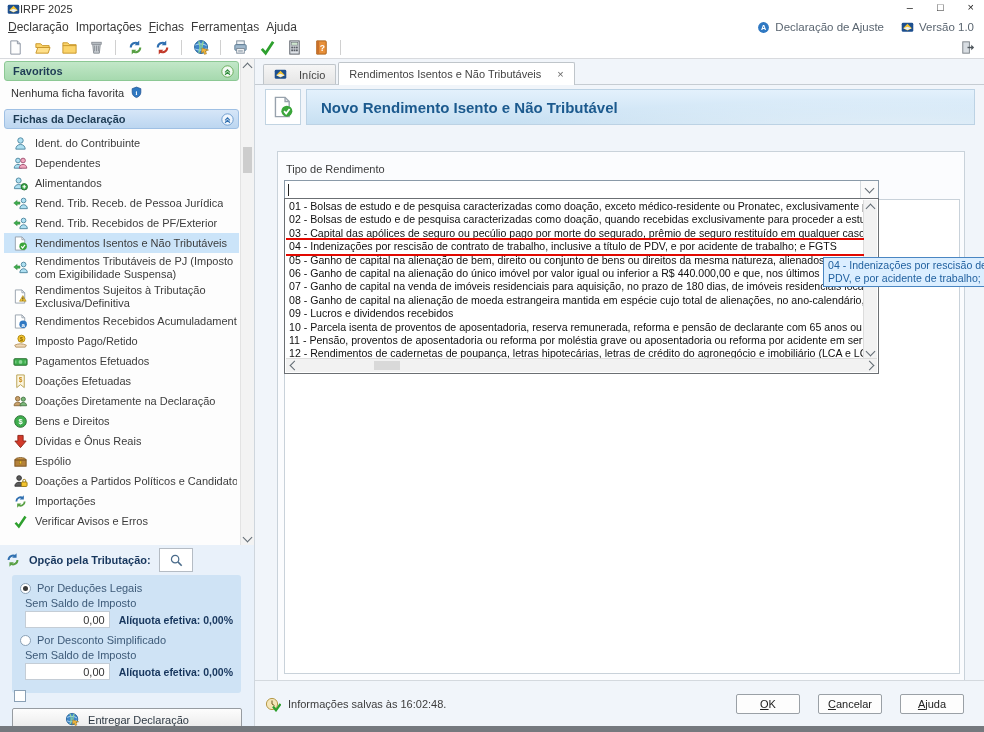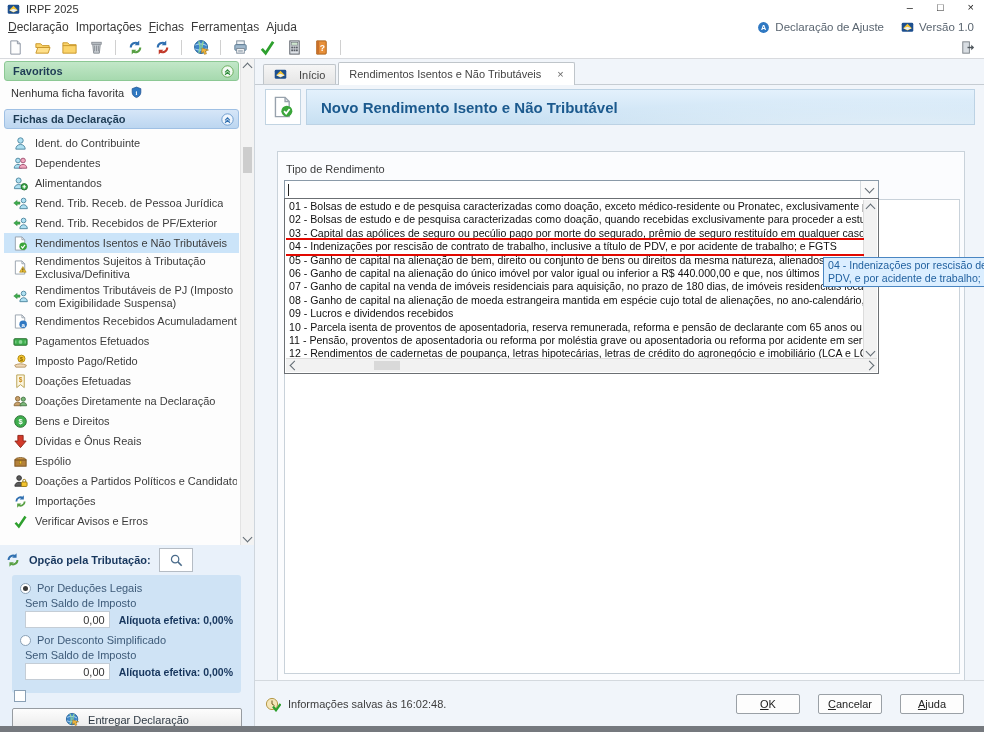--- a/index.html
+++ b/index.html
@@ -12,7 +12,7 @@
 
   
   .titlebar{position:absolute;top:0;left:0;right:0;height:18px;background:#fff;
-            display:flex;align-items:center;gap:6px;padding-left:7px;}
+            display:flex;align-items:center;padding-left:7px;}
   .titlebar .ic{width:13px;height:13px;}
   .win-controls{position:absolute;right:10px;top:1px;display:flex;gap:24px;font-size:11px;color:#222;}
   .win-controls span{cursor:default;}

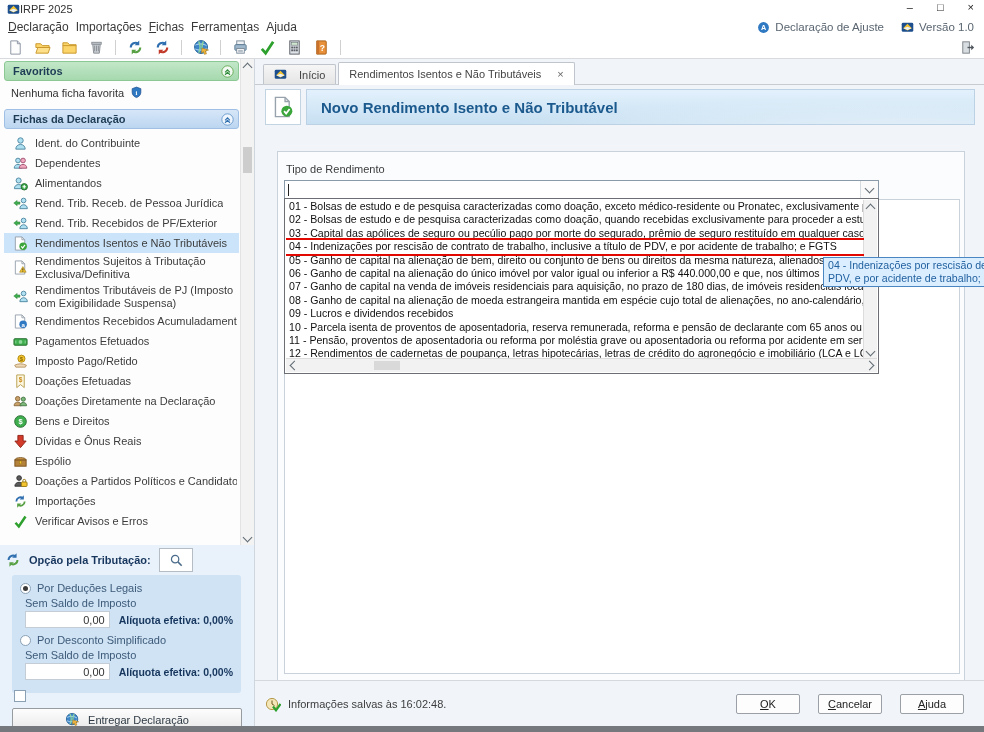--- a/index.html
+++ b/index.html
@@ -399,6 +399,16 @@
       <div class="sbi two">
           <span class="ic">
             <svg viewBox="0 0 16 16">
+              <path d="M.8 7.5l3.6-2.8v1.6h3v2.4h-3v1.6z" fill="#3fae4e" stroke="#2a7a36" stroke-width=".5"></path>
+              <circle cx="11.3" cy="4.8" r="2.5" fill="#aee0f2" stroke="#4f87a0"></circle>
+              <path d="M7.3 13.5c0-2.6 1.8-4.2 4-4.2s4 1.6 4 4.2z" fill="#aee0f2" stroke="#4f87a0"></path>
+            </svg>
+          </span>
+          <span class="lbl">Rendimentos Tributáveis de PJ (Imposto com Exigibilidade Suspensa)</span>
+        </div>
+      <div class="sbi two">
+          <span class="ic">
+            <svg viewBox="0 0 16 16">
               <path d="M2.5 1h7l3 3v11h-10z" fill="#fff" stroke="#98a2ad"></path>
               <path d="M9.5 1v3h3" fill="none" stroke="#98a2ad"></path>
               <path d="M10.5 7l3.5 6h-7z" fill="#f4c430" stroke="#9a7a10" stroke-width=".6"></path>
@@ -407,16 +417,6 @@
             </svg>
           </span>
           <span class="lbl">Rendimentos Sujeitos à Tributação Exclusiva/Definitiva</span>
-        </div>
-      <div class="sbi two">
-          <span class="ic">
-            <svg viewBox="0 0 16 16">
-              <path d="M.8 7.5l3.6-2.8v1.6h3v2.4h-3v1.6z" fill="#3fae4e" stroke="#2a7a36" stroke-width=".5"></path>
-              <circle cx="11.3" cy="4.8" r="2.5" fill="#aee0f2" stroke="#4f87a0"></circle>
-              <path d="M7.3 13.5c0-2.6 1.8-4.2 4-4.2s4 1.6 4 4.2z" fill="#aee0f2" stroke="#4f87a0"></path>
-            </svg>
-          </span>
-          <span class="lbl">Rendimentos Tributáveis de PJ (Imposto com Exigibilidade Suspensa)</span>
         </div>
       <div class="sbi">
           <span class="ic">

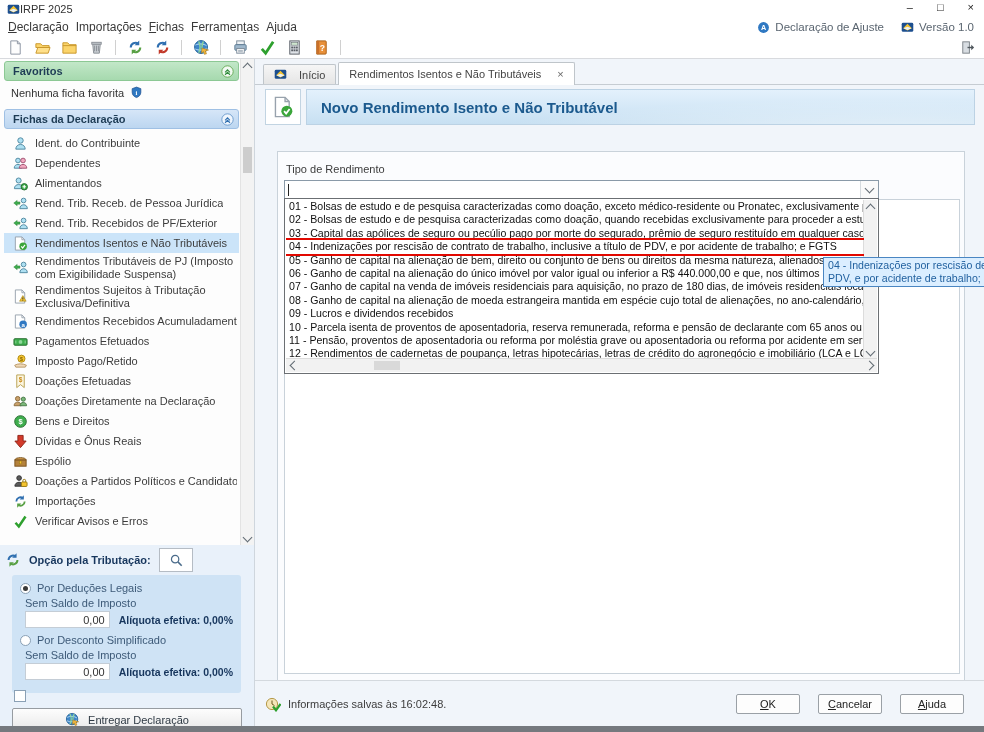--- a/index.html
+++ b/index.html
@@ -432,22 +432,22 @@
       <div class="sbi">
           <span class="ic">
             <svg viewBox="0 0 16 16">
+              <circle cx="9" cy="5" r="3.8" fill="#f4c430" stroke="#b08a10"></circle>
+              <text x="9" y="7.3" font-size="5.5" text-anchor="middle" fill="#7a5c00" font-weight="bold" font-family="sans-serif">$</text>
+              <path d="M1.8 12c3.5-2 8.5-2 12.5 0l-1.2 2H3z" fill="#f0d9b8" stroke="#b89868"></path>
+            </svg>
+          </span>
+          <span class="lbl">Imposto Pago/Retido</span>
+        </div>
+      <div class="sbi">
+          <span class="ic">
+            <svg viewBox="0 0 16 16">
               <rect x="1" y="5" width="14" height="7" rx="1" fill="#3fae4e" stroke="#256b2e"></rect>
               <circle cx="8" cy="8.5" r="2" fill="#8fd79a"></circle>
               <path d="M3 7v3M13 7v3" stroke="#8fd79a"></path>
             </svg>
           </span>
           <span class="lbl">Pagamentos Efetuados</span>
-        </div>
-      <div class="sbi">
-          <span class="ic">
-            <svg viewBox="0 0 16 16">
-              <circle cx="9" cy="5" r="3.8" fill="#f4c430" stroke="#b08a10"></circle>
-              <text x="9" y="7.3" font-size="5.5" text-anchor="middle" fill="#7a5c00" font-weight="bold" font-family="sans-serif">$</text>
-              <path d="M1.8 12c3.5-2 8.5-2 12.5 0l-1.2 2H3z" fill="#f0d9b8" stroke="#b89868"></path>
-            </svg>
-          </span>
-          <span class="lbl">Imposto Pago/Retido</span>
         </div>
       <div class="sbi">
           <span class="ic">

